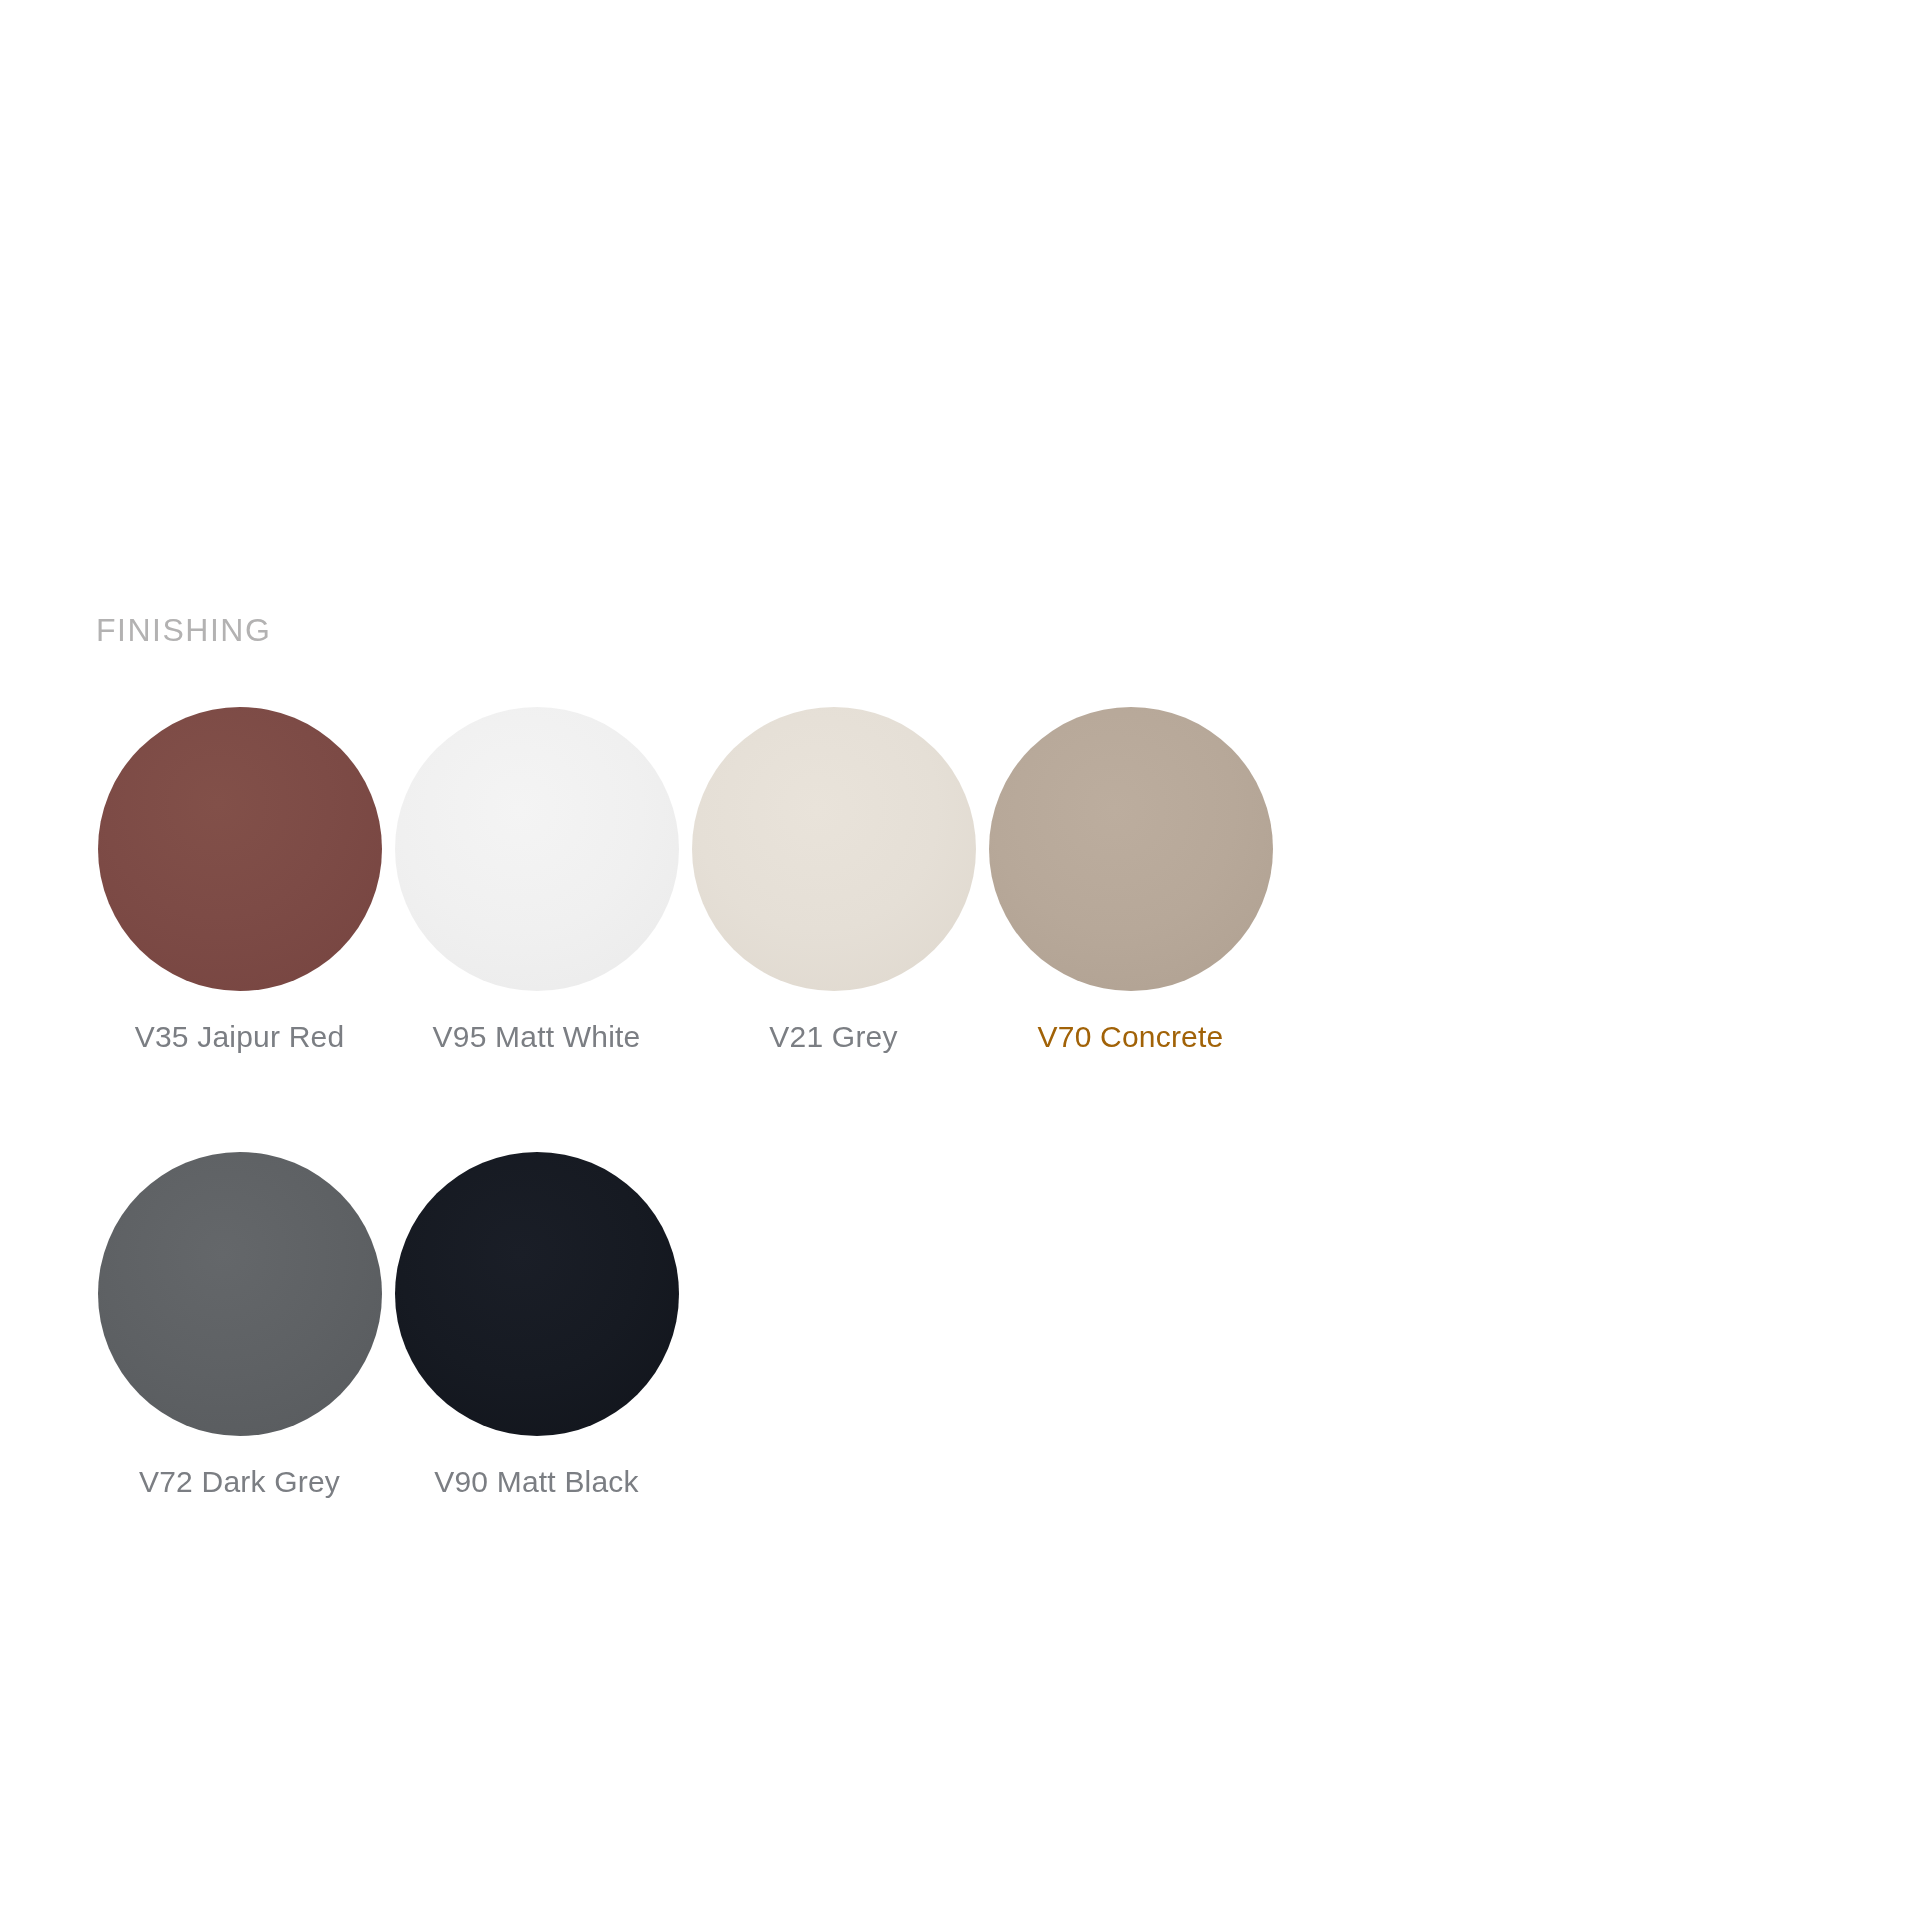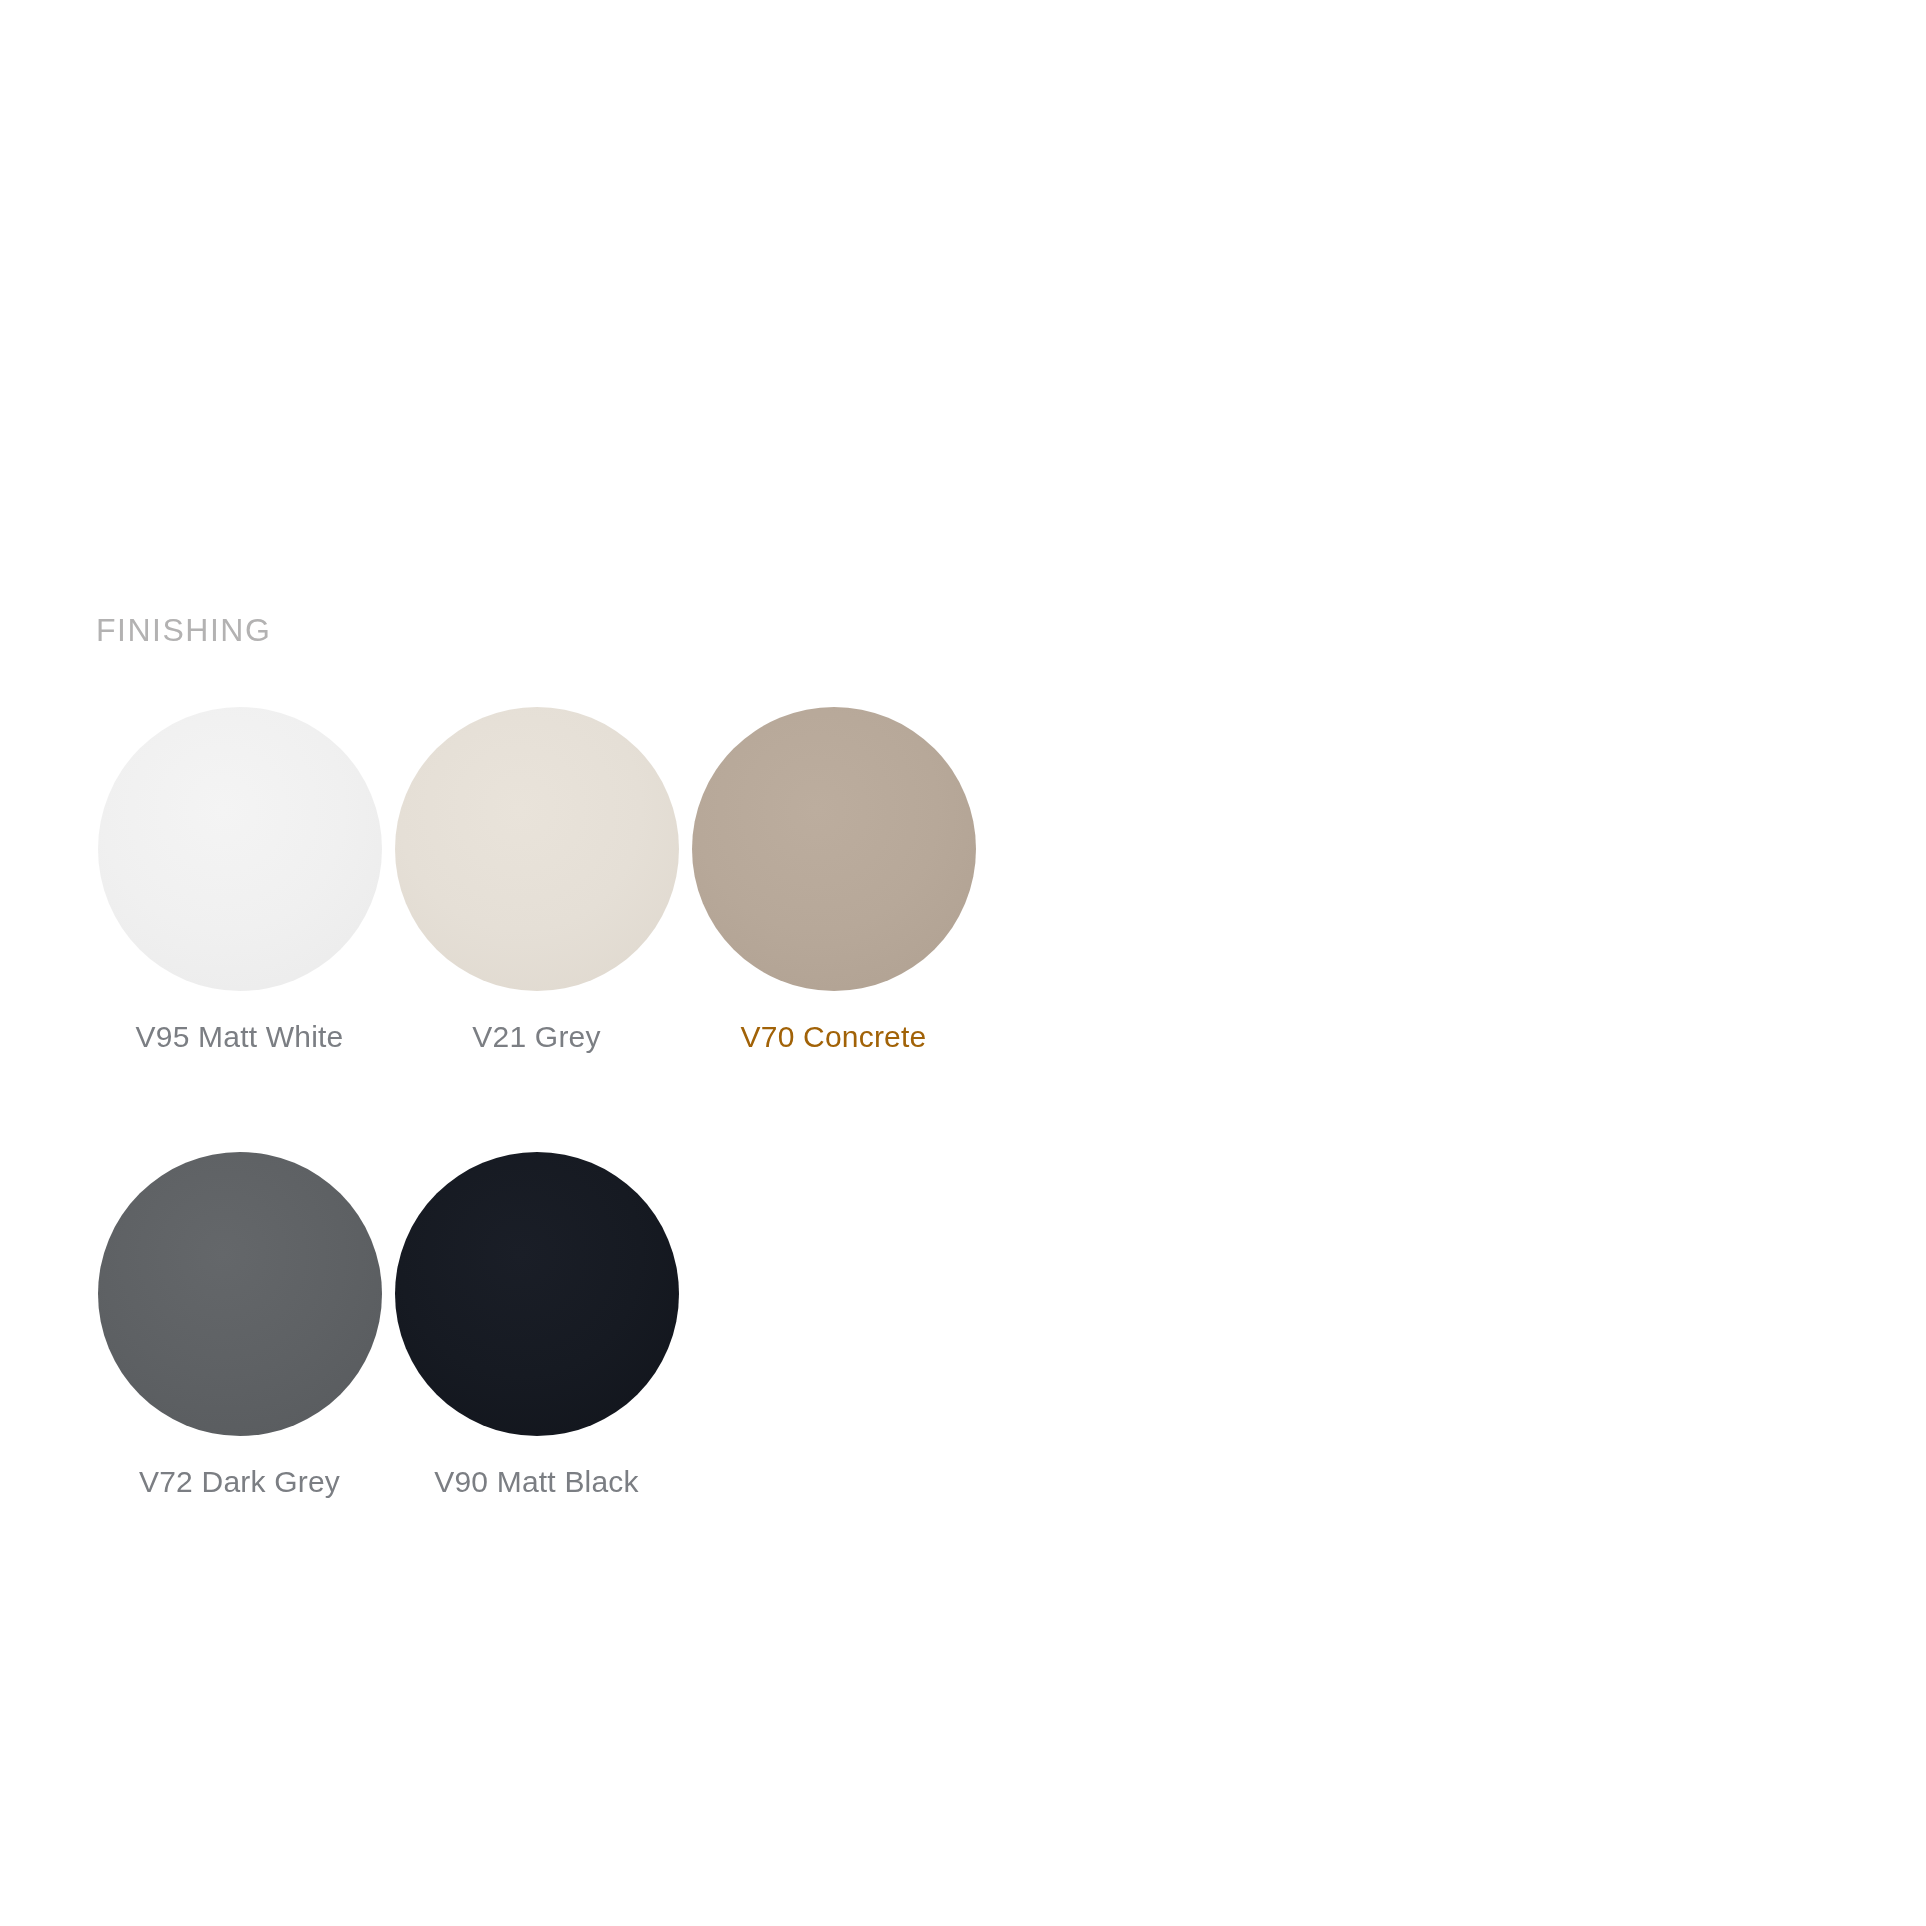--- a/index.html
+++ b/index.html
@@ -97,6 +97,10 @@
 
     <div class="swatch-row">
 
+      <div class="swatch-cell">
+        <div class="swatch-disc" style="background: radial-gradient(circle at 42% 34%, rgb(130, 80, 73) 0%, rgb(125, 75, 70) 45%, rgb(118, 68, 64) 100%);"></div>
+        <div class="swatch-label" style="color: rgb(123, 126, 131);">V35 Jaipur Red</div>
+      </div>
 
 
       <div class="swatch-cell">

